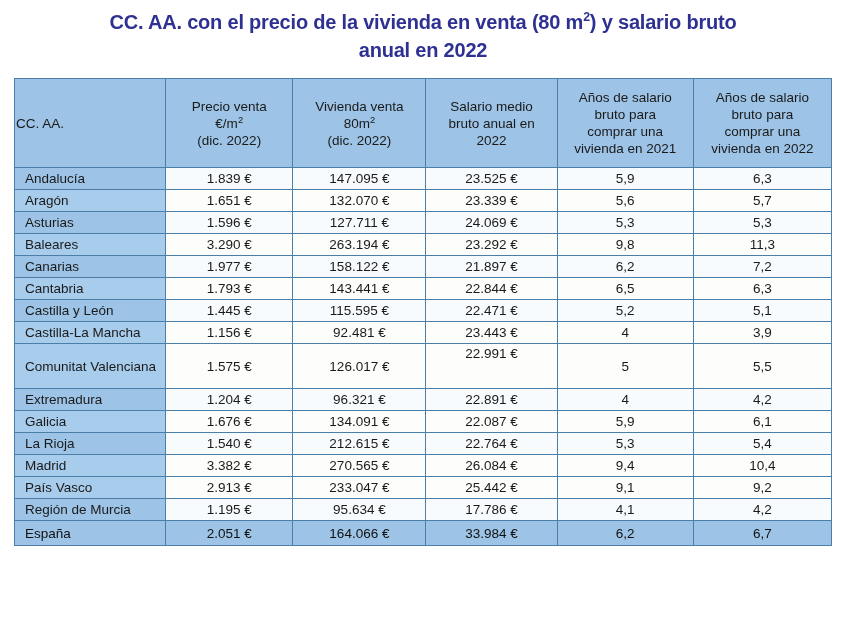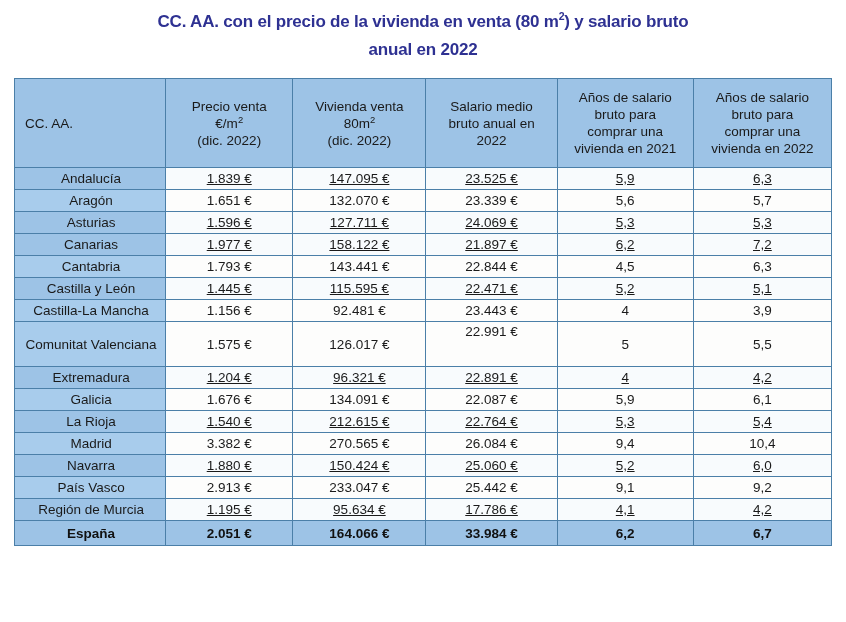--- a/index.html
+++ b/index.html
@@ -17,7 +17,7 @@
     text-align: center;
     color: #2e3192;
     font-weight: bold;
-    font-size: 17px;
+    font-size: 20px;
     line-height: 28px;
     padding: 8px 55px 0 55px;
     letter-spacing: -0.2px;

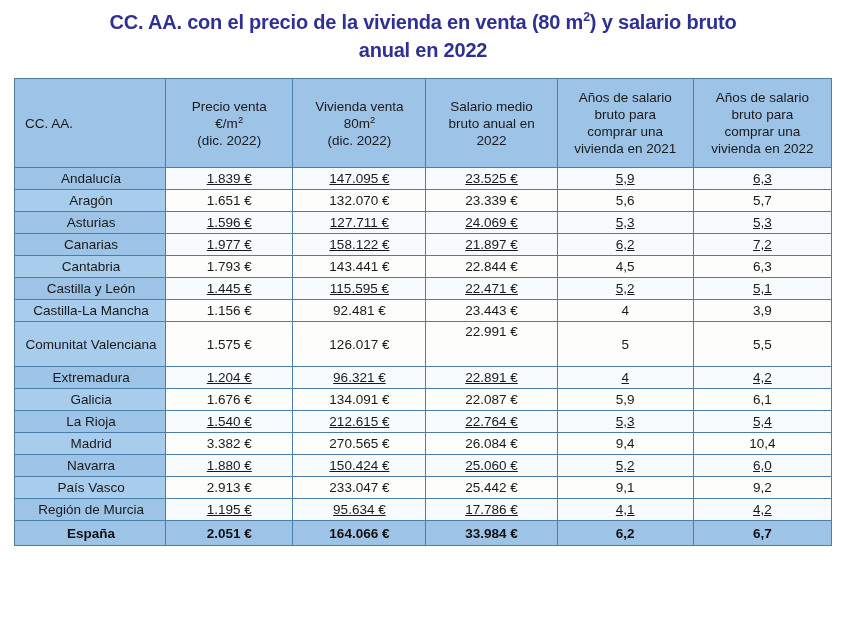--- a/index.html
+++ b/index.html
@@ -54,7 +54,7 @@
   }
   thead th.col-region {
     text-align: left;
-    padding-left: 10px;
+    padding-left: 1px;
   }
   thead th sup {
     font-size: 0.7em;

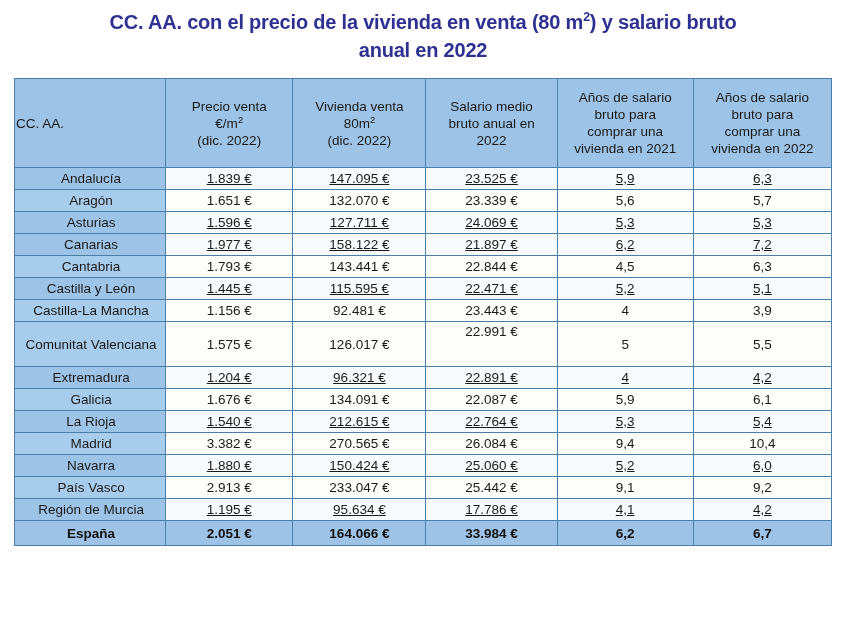--- a/index.html
+++ b/index.html
@@ -67,7 +67,7 @@
     vertical-align: middle;
   }
   tbody td.region {
-    text-align: center;
+    text-align: left;
     padding-left: 10px;
     background: #a8ccec;
     vertical-align: middle;

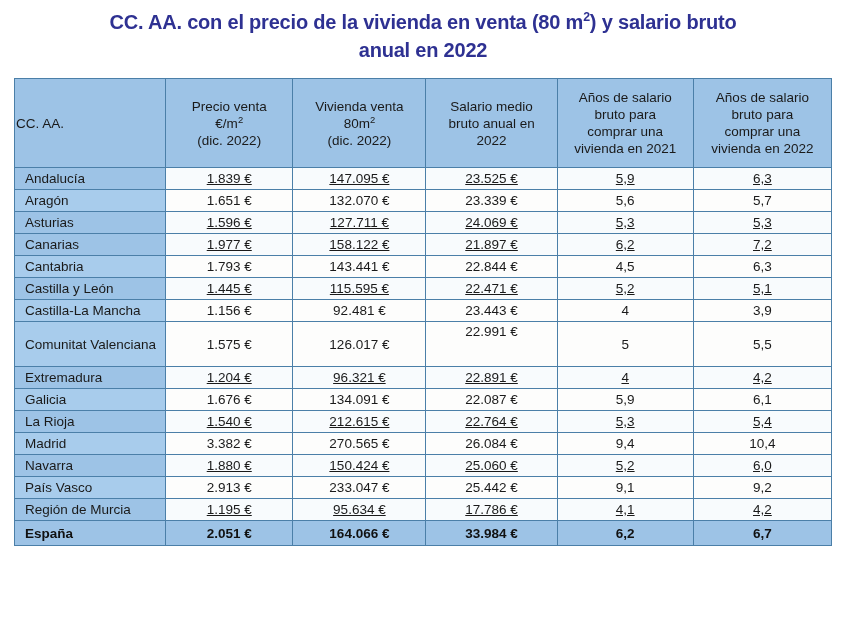--- a/index.html
+++ b/index.html
@@ -80,7 +80,6 @@
   }
   tbody tr.alt td.num {
     background: #f8fbfd;
-    text-decoration: underline;
   }
   tbody tr.tall td {
     height: 42px;

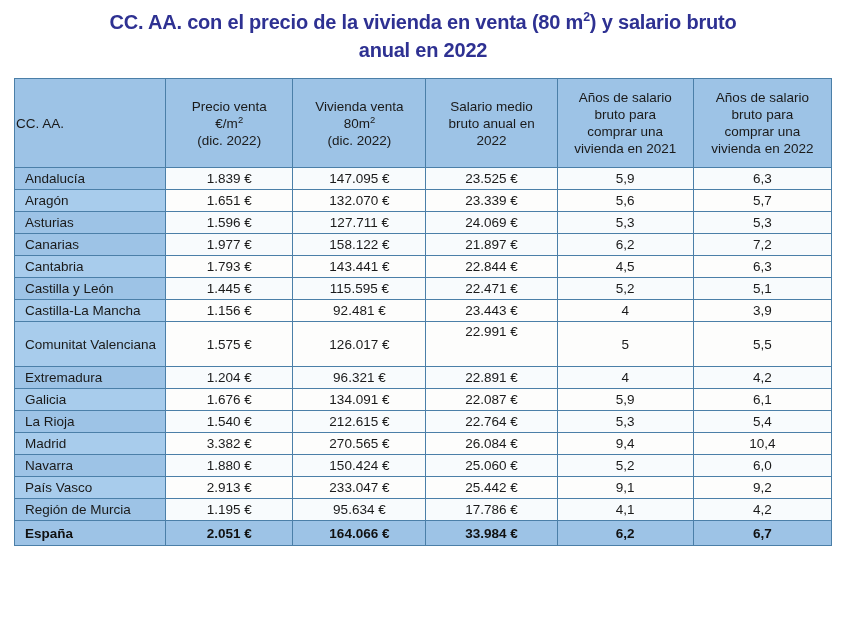--- a/index.html
+++ b/index.html
@@ -183,6 +183,14 @@
           <td class="num years21">5,3</td>
           <td class="num years22">5,3</td>
         </tr>
+        <tr>
+          <td class="region">Baleares</td>
+          <td class="num price">3.290 €</td>
+          <td class="num price80">263.194 €</td>
+          <td class="num salary">23.292 €</td>
+          <td class="num years21">9,8</td>
+          <td class="num years22">11,3</td>
+        </tr>
         <tr class="alt">
           <td class="region">Canarias</td>
           <td class="num price">1.977 €</td>

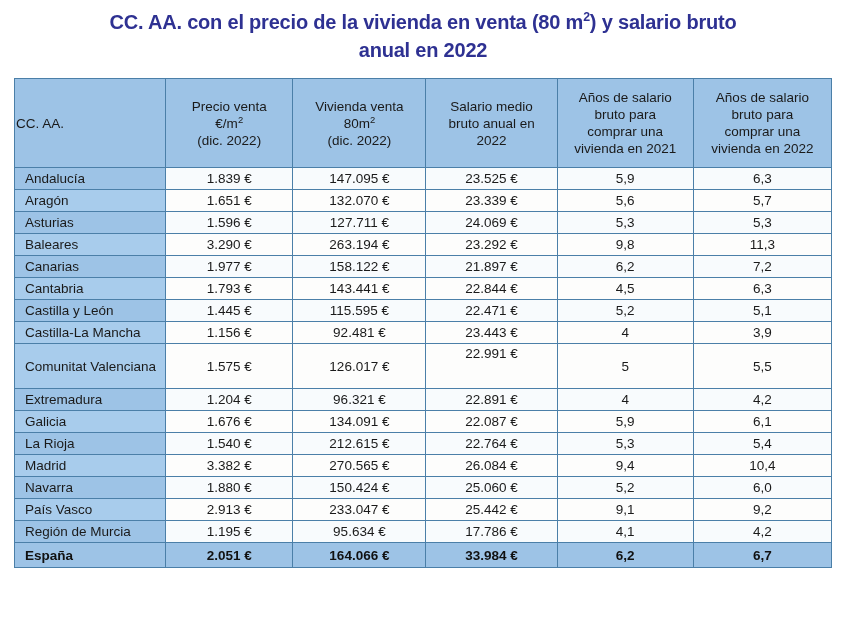--- a/index.html
+++ b/index.html
@@ -204,7 +204,7 @@
           <td class="num price">1.793 €</td>
           <td class="num price80">143.441 €</td>
           <td class="num salary">22.844 €</td>
-          <td class="num years21">4,5</td>
+          <td class="num years21">6,5</td>
           <td class="num years22">6,3</td>
         </tr>
         <tr class="alt">

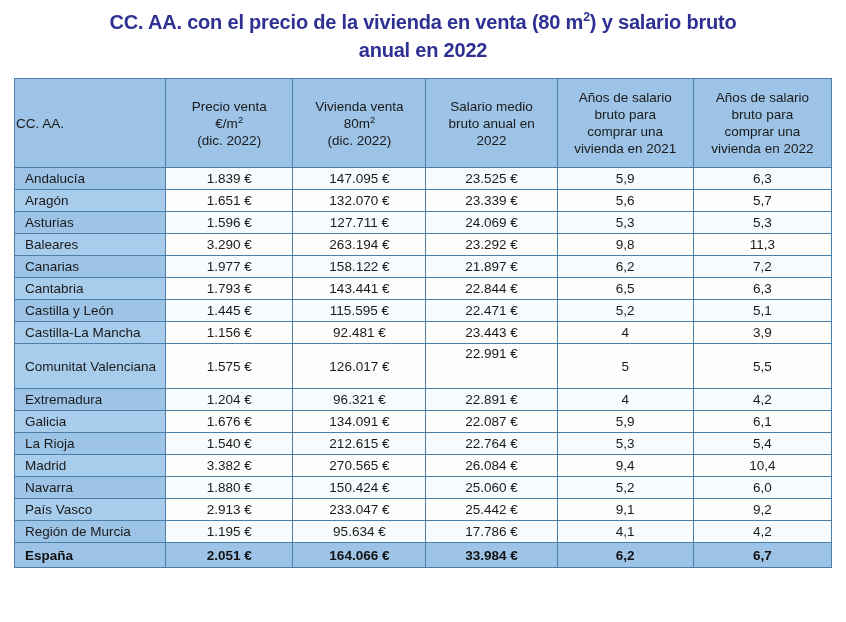--- a/index.html
+++ b/index.html
@@ -263,14 +263,6 @@
           <td class="num years21">9,4</td>
           <td class="num years22">10,4</td>
         </tr>
-        <tr class="alt">
-          <td class="region">Navarra</td>
-          <td class="num price">1.880 €</td>
-          <td class="num price80">150.424 €</td>
-          <td class="num salary">25.060 €</td>
-          <td class="num years21">5,2</td>
-          <td class="num years22">6,0</td>
-        </tr>
         <tr>
           <td class="region">País Vasco</td>
           <td class="num price">2.913 €</td>

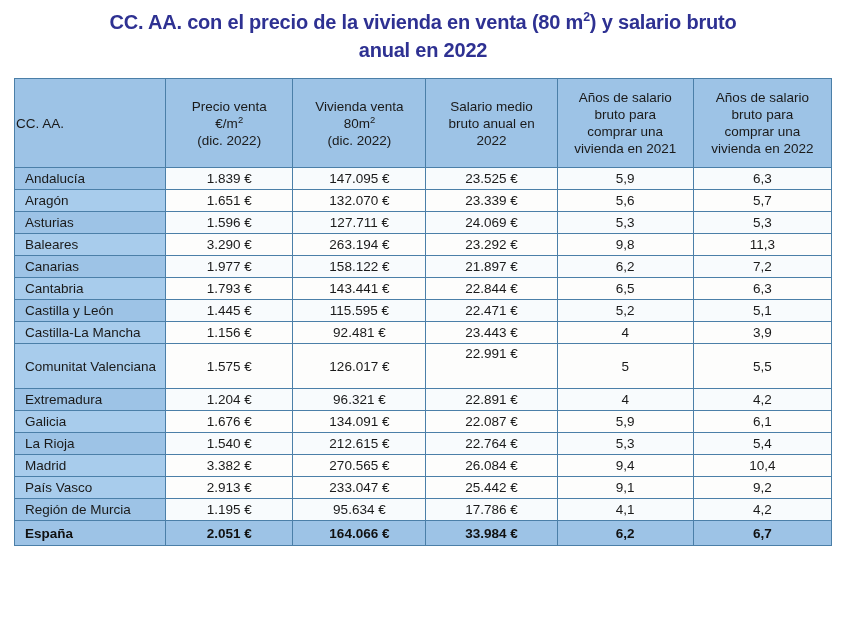--- a/index.html
+++ b/index.html
@@ -91,7 +91,7 @@
   }
   tbody tr.footer td {
     background: #9dc3e6;
-    font-weight: bold;
+    font-weight: normal;
     height: 24px;
     color: #111111;
   }

